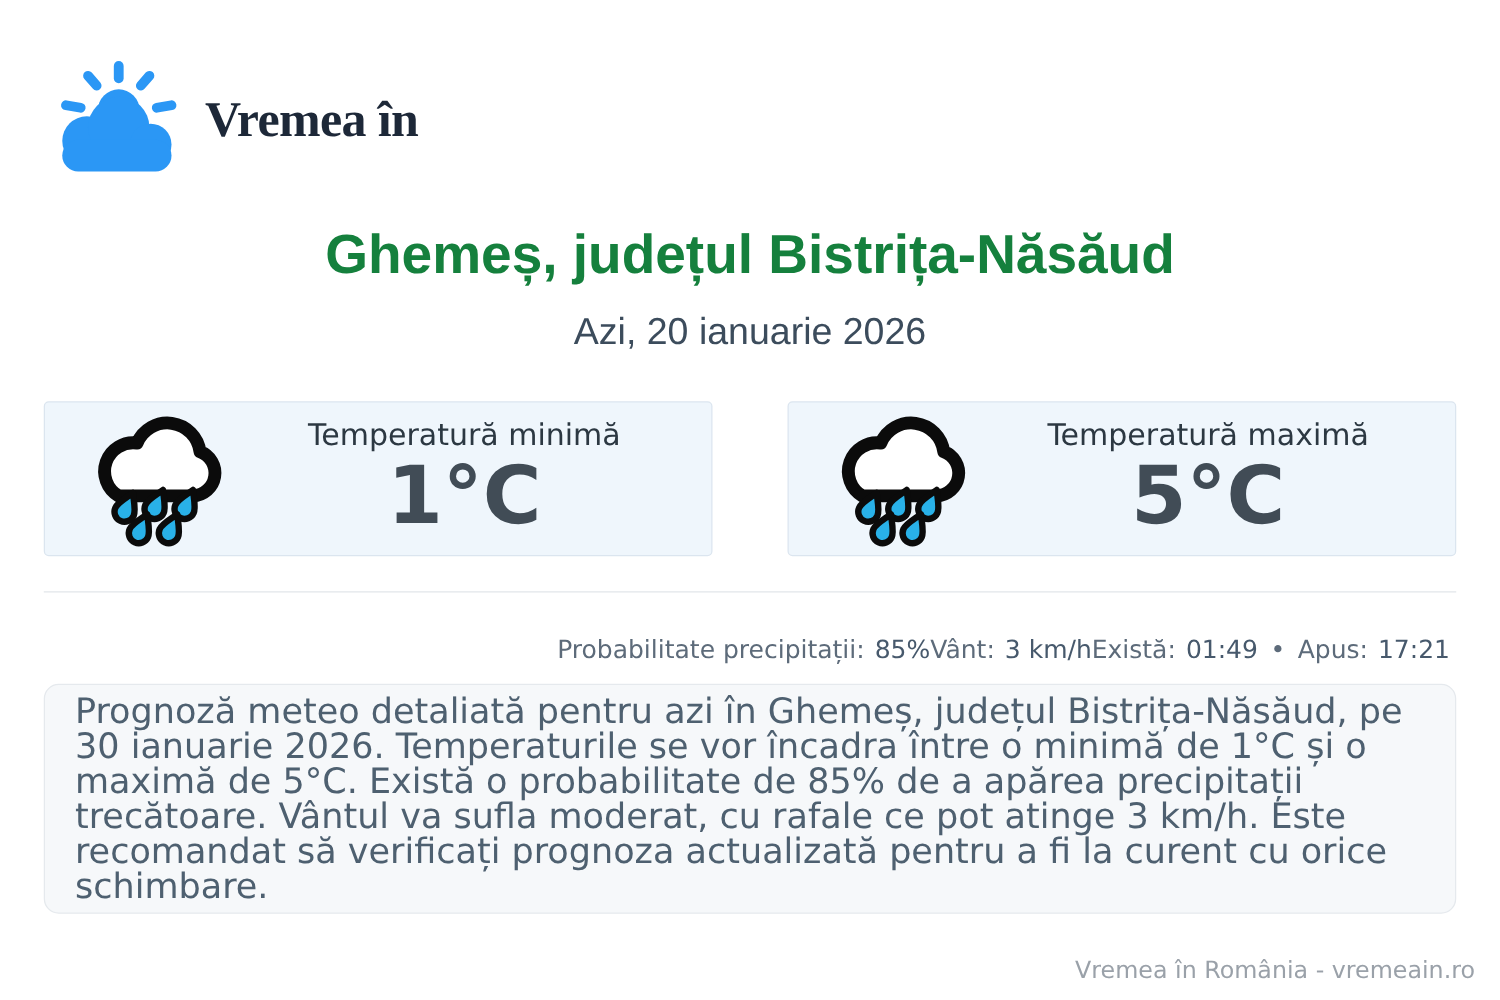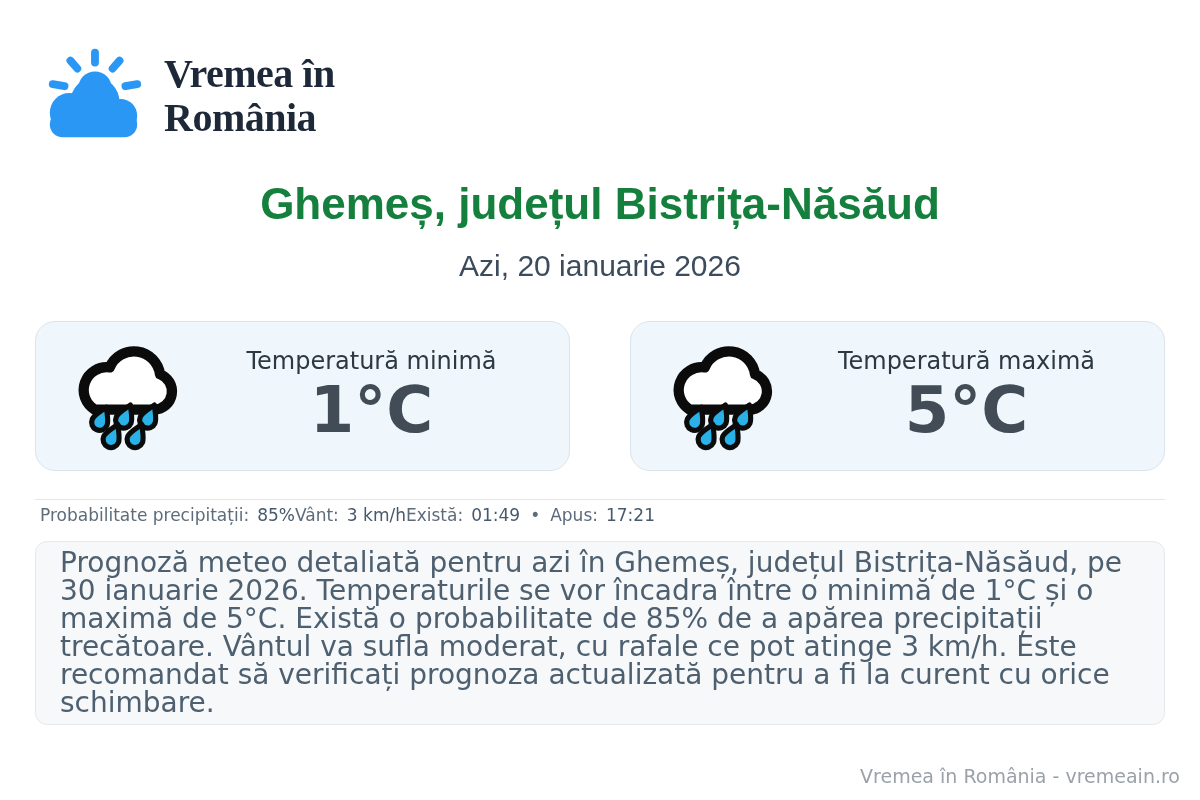--- a/index.html
+++ b/index.html
@@ -123,7 +123,6 @@
     </svg>
     <div class="logo-text">
       <div>Vremea în</div>
-      <div>România</div>
     </div>
   </header>
 

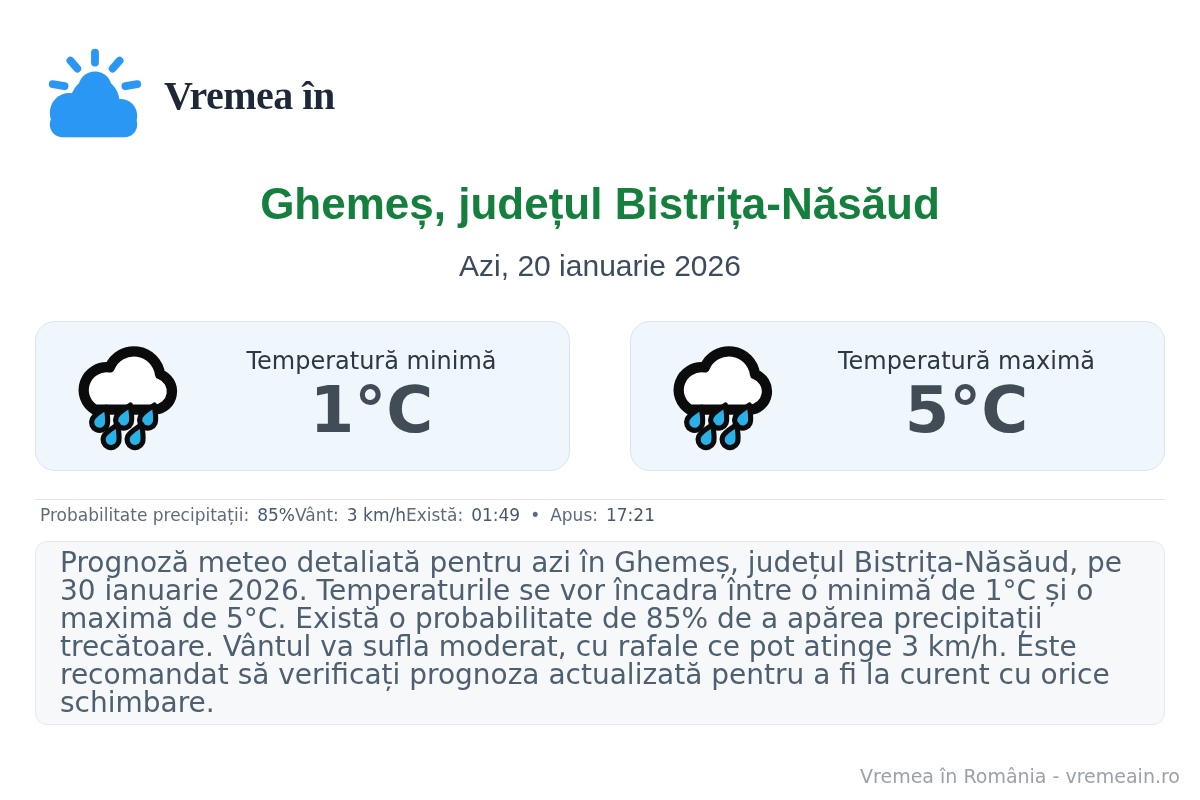--- a/index.html
+++ b/index.html
@@ -44,10 +44,10 @@
   .cards { display: flex; gap: 60px; margin-top: 38px; }
   .card {
     flex: 1;
-    height: 150px;
+    height: 124px;
     background: #eff6fc;
     border: 1px solid #dbe5ef;
-    border-radius: 20px;
+    border-radius: 4px;
     display: flex;
     align-items: center;
     padding: 0 18px 0 28px;

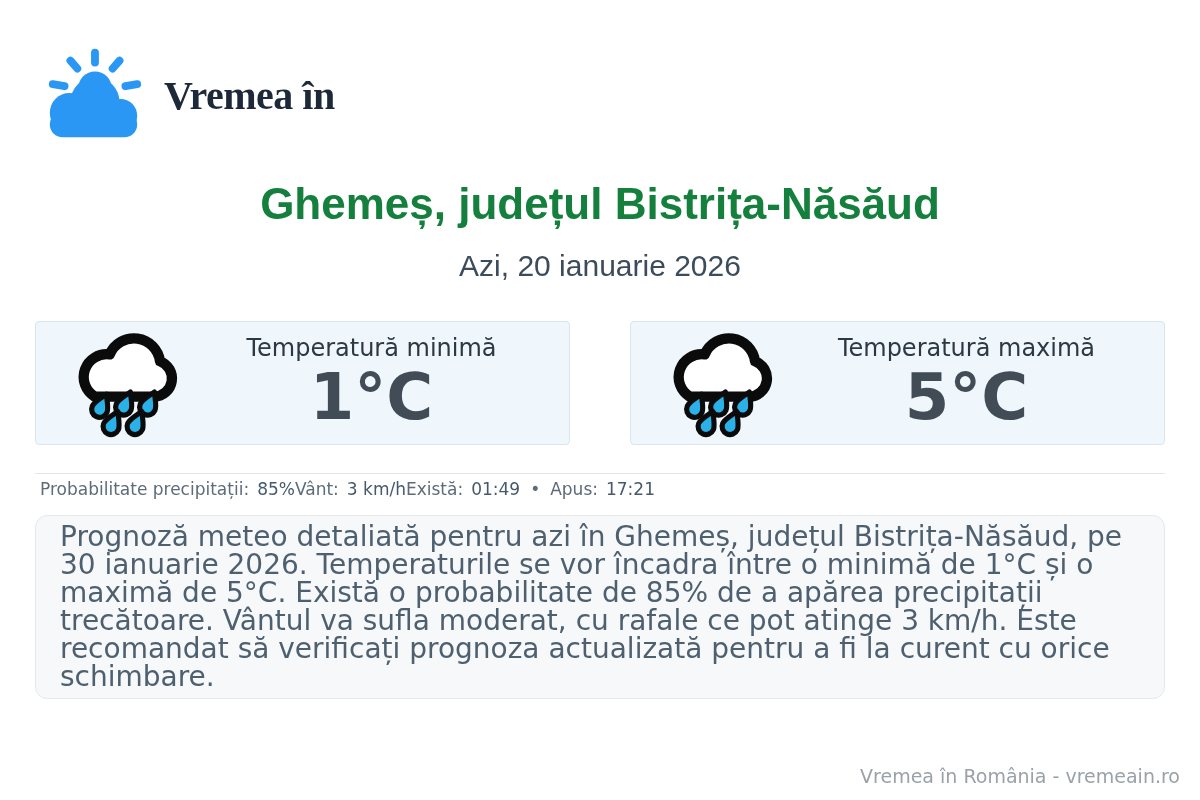--- a/index.html
+++ b/index.html
@@ -67,10 +67,10 @@
   .divider { border: none; border-top: 1px solid #e2e6ea; margin-top: 28px; }
   .stats {
     display: flex;
-    justify-content: flex-start;
+    justify-content: flex-end;
     align-items: baseline;
-    margin-top: 5px;
-    font-size: 17px;
+    margin-top: 33px;
+    font-size: 20px;
     padding: 0 5px;
   }
   .s-label { color: #5d6b7a; }

